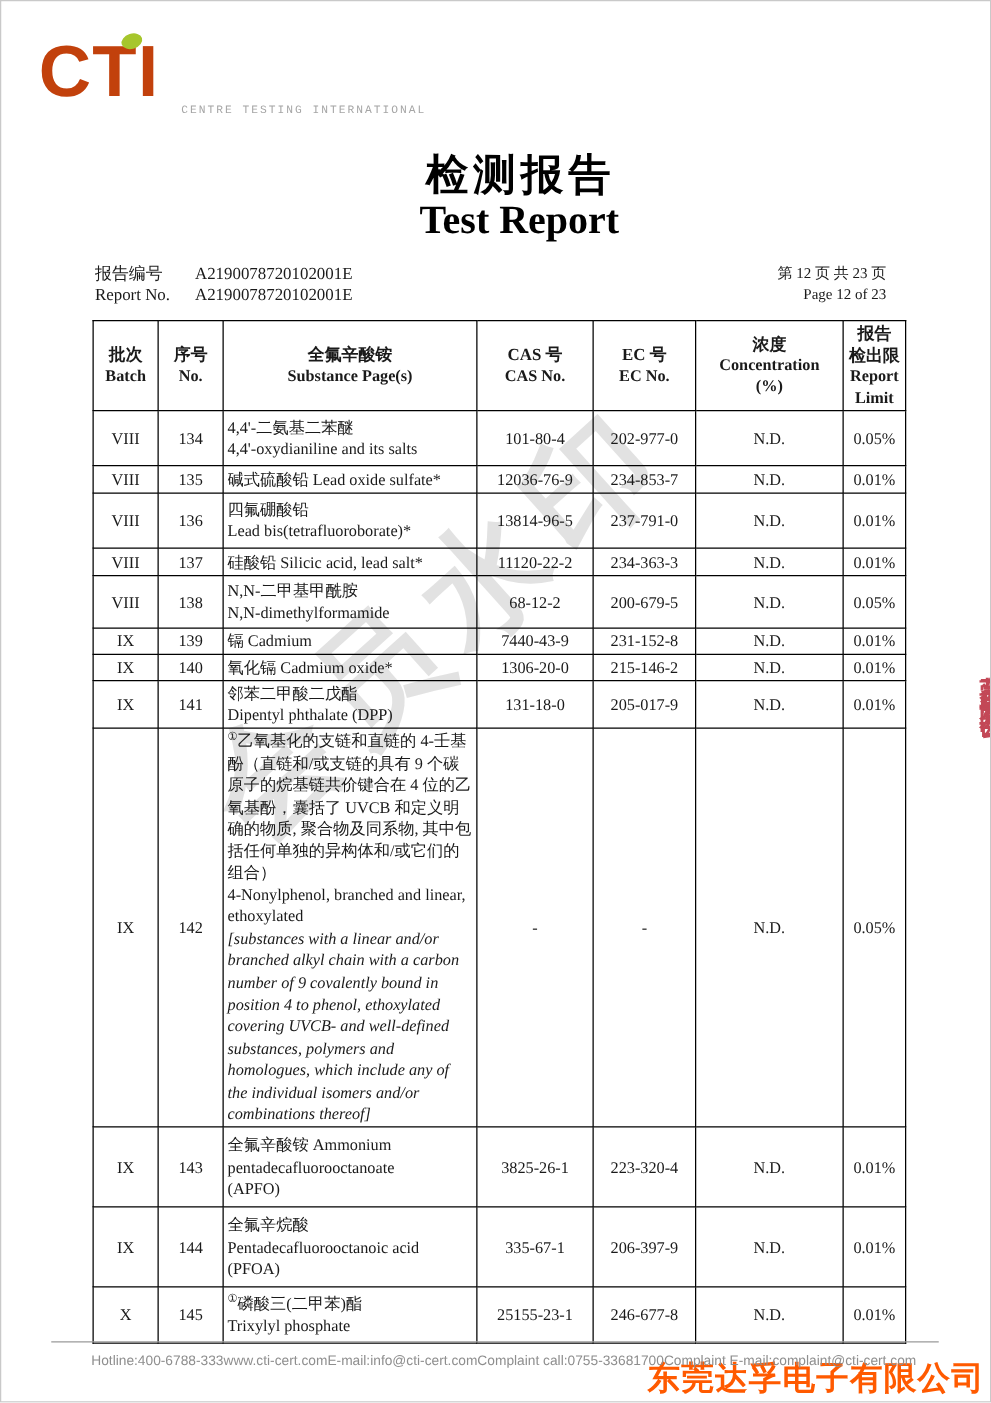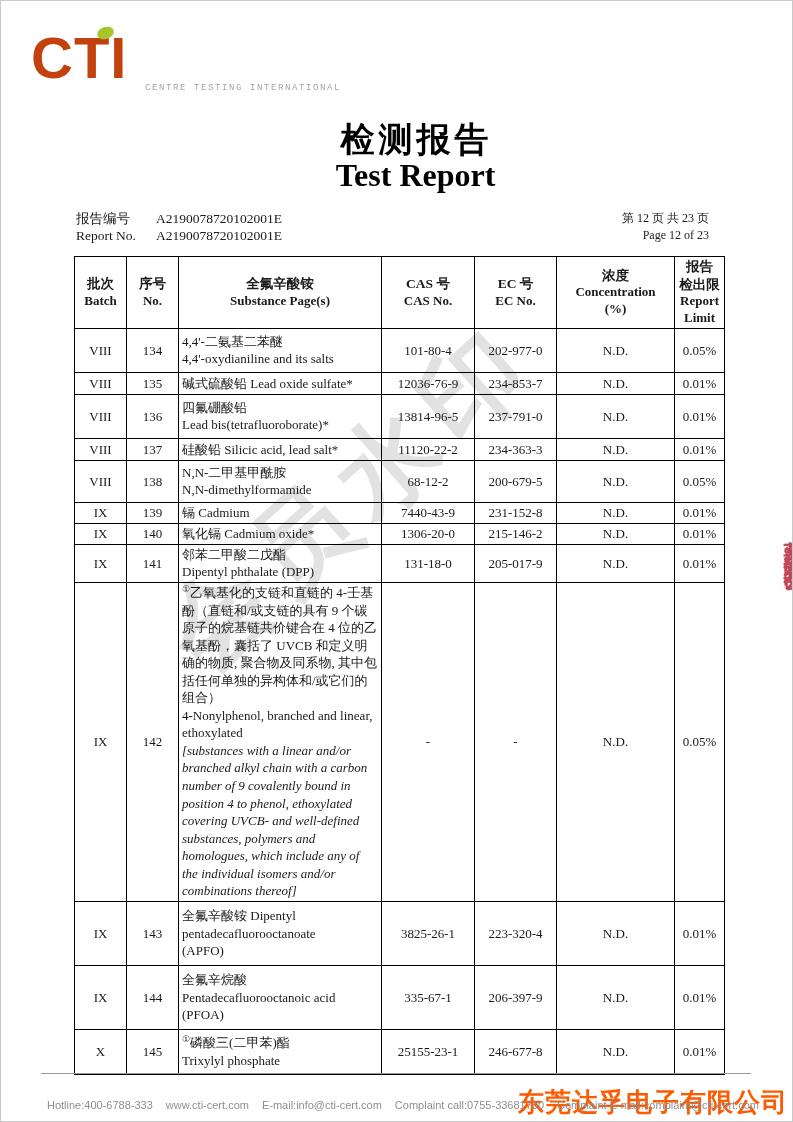--- a/index.html
+++ b/index.html
@@ -272,7 +272,7 @@
           <td>IX</td>
           <td>143</td>
           <td>
-            <div class="name-line">全氟辛酸铵 Dipentyl</div>
+            <div class="name-line">全氟辛酸铵 Ammonium</div>
             <div class="name-line">pentadecafluorooctanoate</div>
             <div class="name-line">(APFO)</div>
           </td>

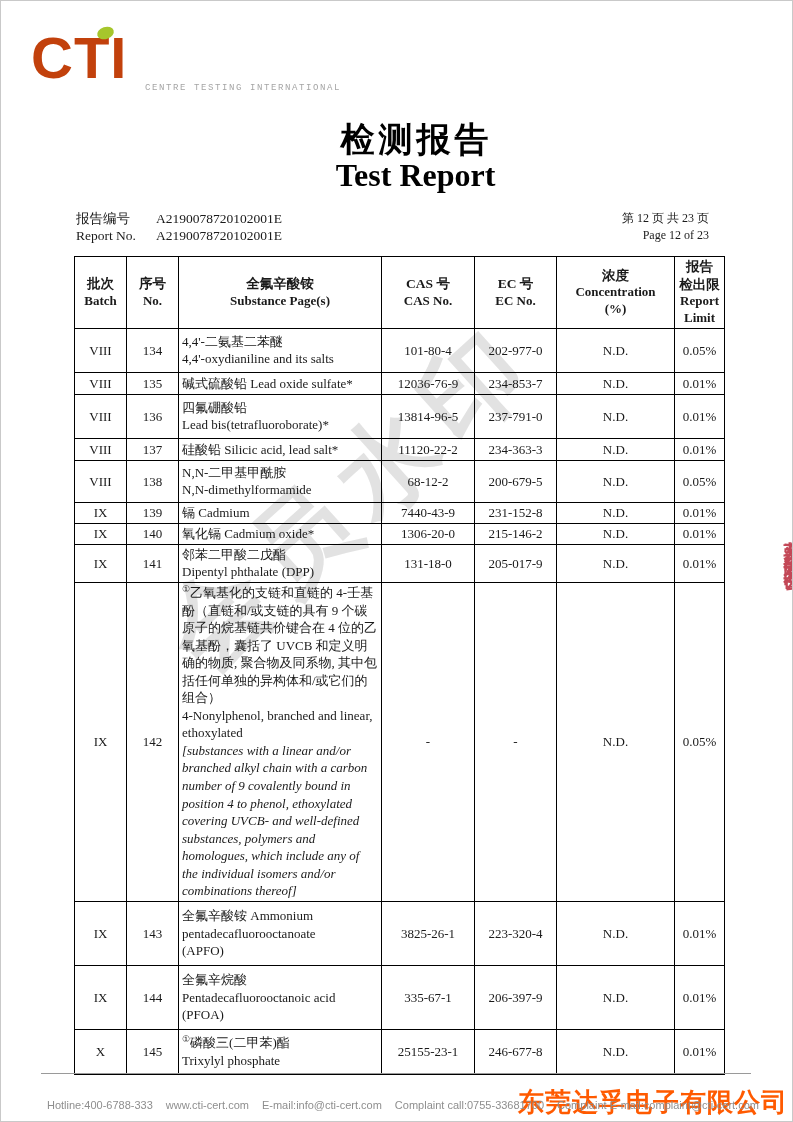--- a/index.html
+++ b/index.html
@@ -82,8 +82,8 @@
   #footer-line{position:absolute;left:40px;top:1072px;width:710px;border-top:1.5px solid #9a9a9a;}
   #footer{
     position:absolute;left:46px;top:1082px;width:712px;
-    display:flex;justify-content:space-between;
-    font-family:"Liberation Sans", sans-serif;font-size:11px;color:#8e8e8e;white-space:nowrap;margin-top:16px;
+    display:flex;justify-content:center;
+    font-family:"Liberation Sans", sans-serif;font-size:11px;color:#8e8e8e;white-space:nowrap;
   }
 </style>
 </head>

